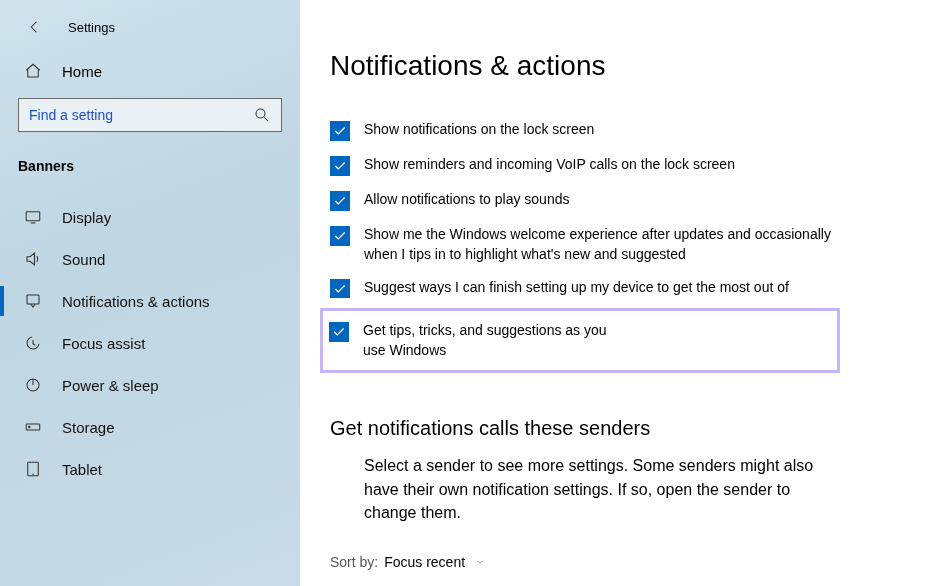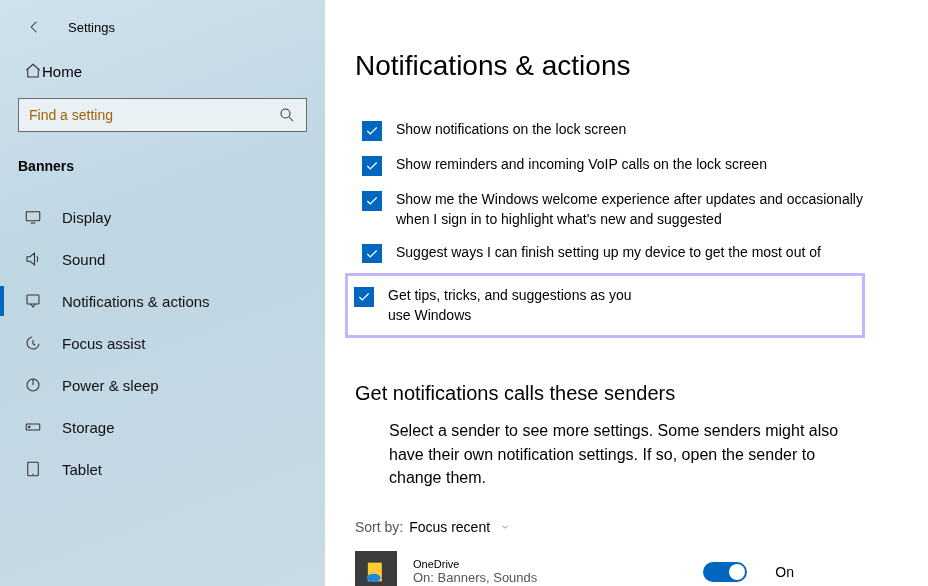--- a/index.html
+++ b/index.html
@@ -11,7 +11,7 @@
       color: #000;
     }
     .sidebar {
-      width: 325px;
+      width: 300px;
       height: 100%;
       background: linear-gradient(160deg, #cfe2ec 0%, #bfd6e3 40%, #c8dbe6 100%);
       padding-top: 14px;

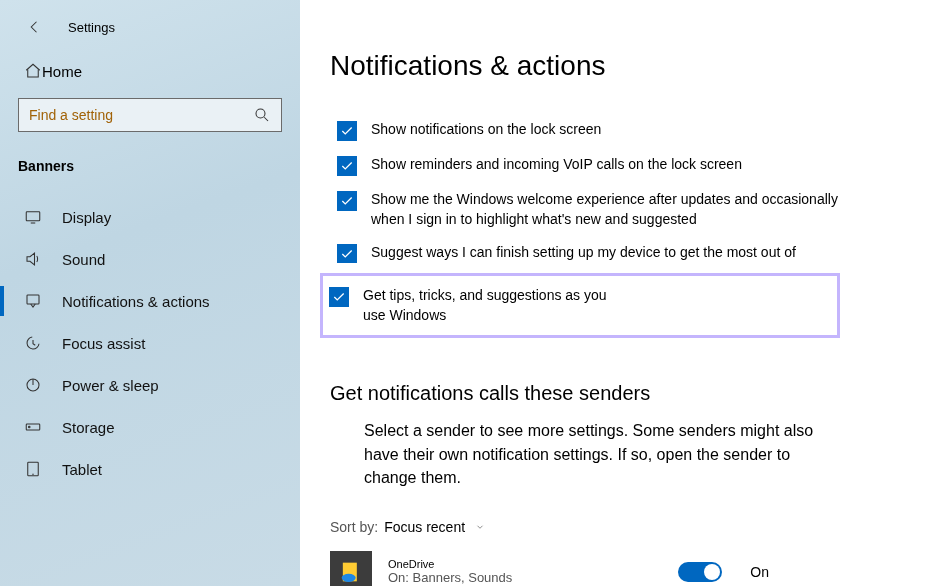--- a/index.html
+++ b/index.html
@@ -25,7 +25,7 @@
     }
     .home-row {
       display: flex; align-items: center;
-      padding: 12px 18px 12px 24px; 
+      padding: 12px 18px 12px 24px; gap: 20px;
       font-size: 15px;
     }
     .searchbox {

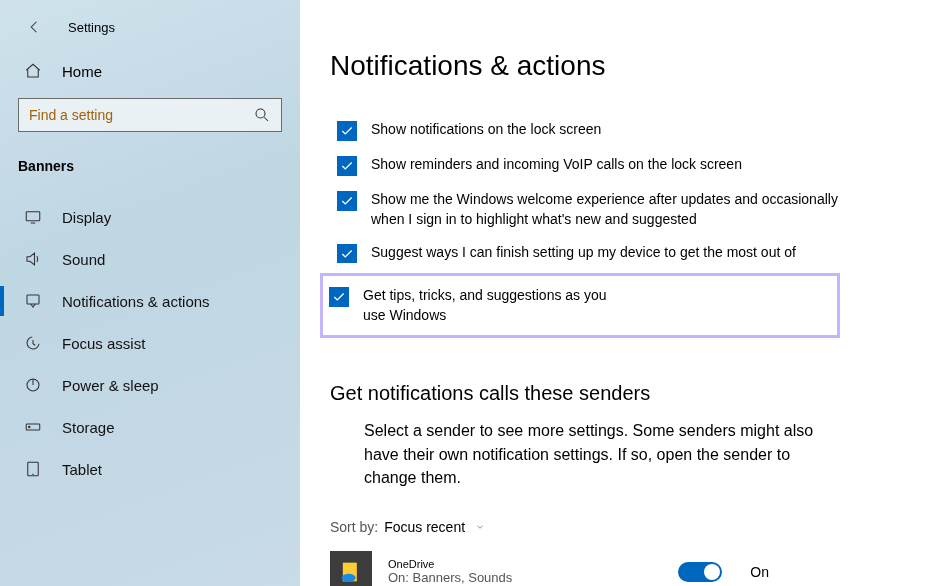--- a/index.html
+++ b/index.html
@@ -37,7 +37,7 @@
       padding: 0 10px;
       justify-content: space-between;
       font-size: 14px;
-      color: #a16207;
+      color: #1d4ed8;
     }
     .section-label {
       padding: 16px 18px 8px 18px;

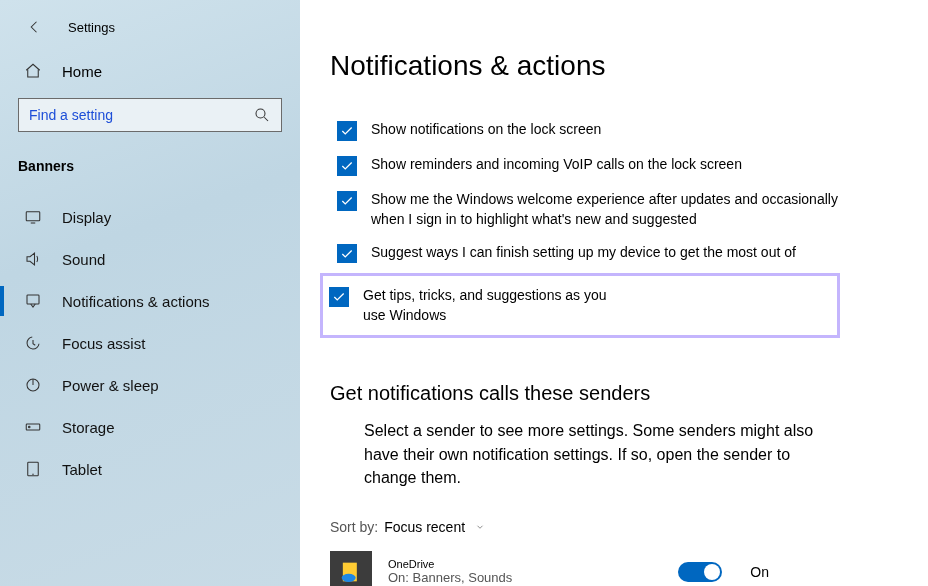--- a/index.html
+++ b/index.html
@@ -70,7 +70,6 @@
       font-size: 14px; line-height: 1.4;
       max-width: 520px;
       padding: 2px 6px 2px 0;
-      margin-left: 7px;
     }
     .check-row.highlight {
       border: 3px solid #c4b5fd;

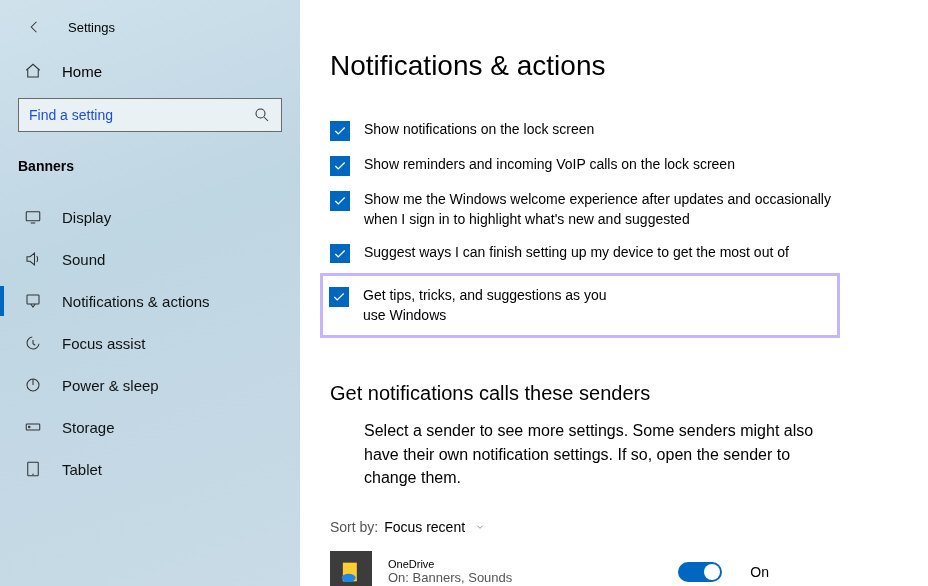--- a/index.html
+++ b/index.html
@@ -240,6 +240,14 @@
             <path d="M4 12l5 5L20 6"></path>
           </svg>
         </span>
+      <span>Allow notifications to play sounds</span>
+    </div>
+    <div class="check-row">
+      <span class="checkbox">
+          <svg viewBox="0 0 24 24">
+            <path d="M4 12l5 5L20 6"></path>
+          </svg>
+        </span>
       <span>Show me the Windows welcome experience after updates and occasionally when I sign in to highlight what's new and suggested</span>
     </div>
     <div class="check-row" style="max-height:22px;overflow:hidden">

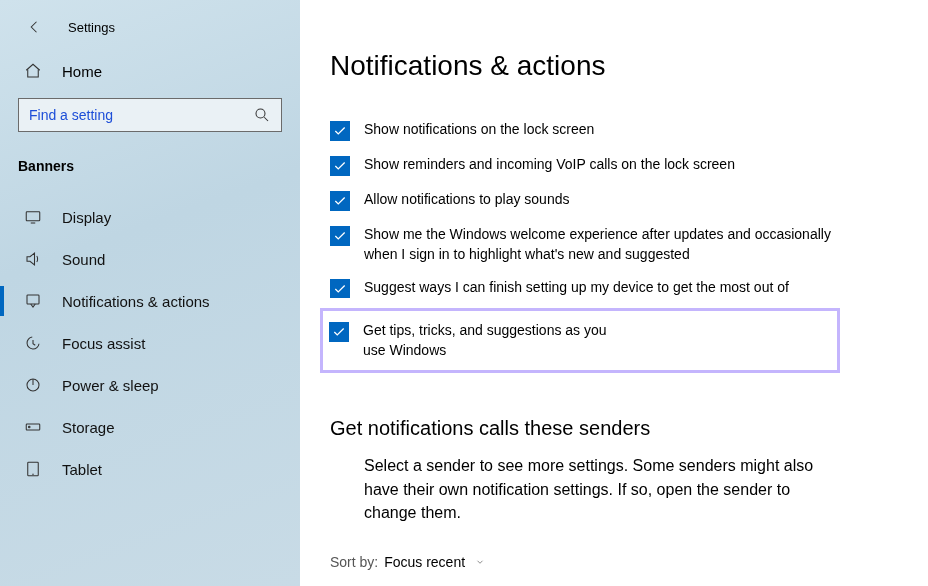--- a/index.html
+++ b/index.html
@@ -248,7 +248,7 @@
             <path d="M4 12l5 5L20 6"></path>
           </svg>
         </span>
-      <span>Show me the Windows welcome experience after updates and occasionally when I sign in to highlight what's new and suggested</span>
+      <span>Show me the Windows welcome experience after updates and occasionally when I tips in to highlight what's new and suggested</span>
     </div>
     <div class="check-row" style="max-height:22px;overflow:hidden">
       <span class="checkbox">

